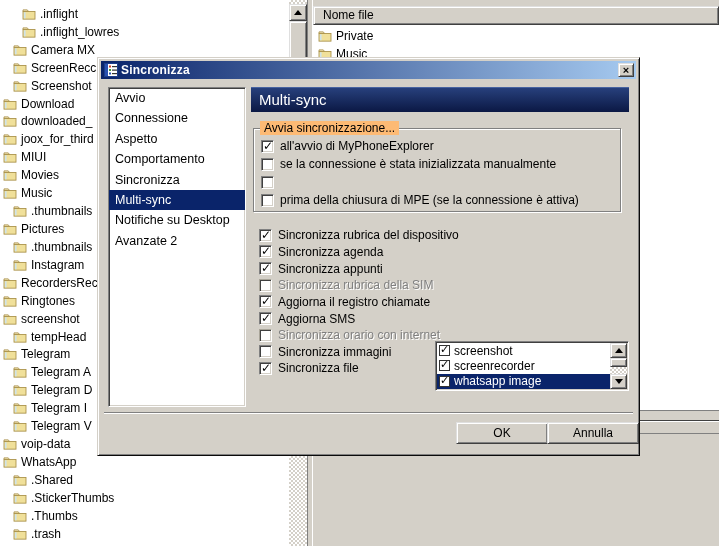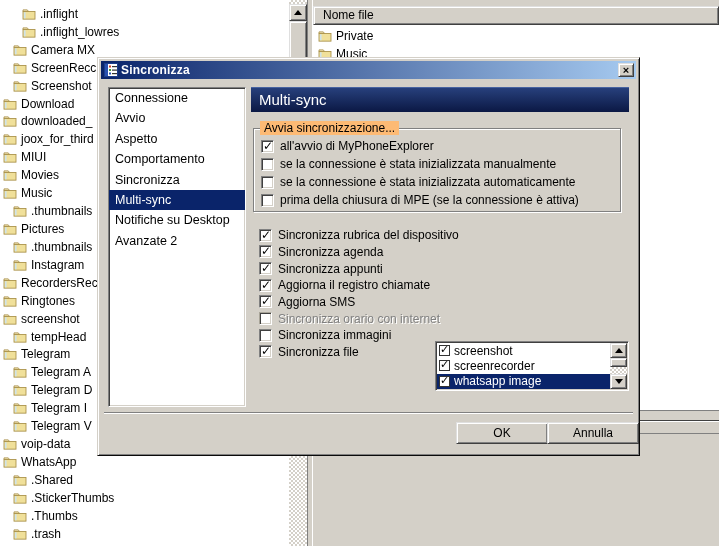--- a/index.html
+++ b/index.html
@@ -427,8 +427,8 @@
 
     <div id="sidebar" class="sunken">
 
-    <div class="side-item">Connessione</div>
-        <div class="side-item">Avvio</div>
+    <div class="side-item">Avvio</div>
+        <div class="side-item">Connessione</div>
         <div class="side-item">Aspetto</div>
         <div class="side-item">Comportamento</div>
         <div class="side-item">Sincronizza</div>

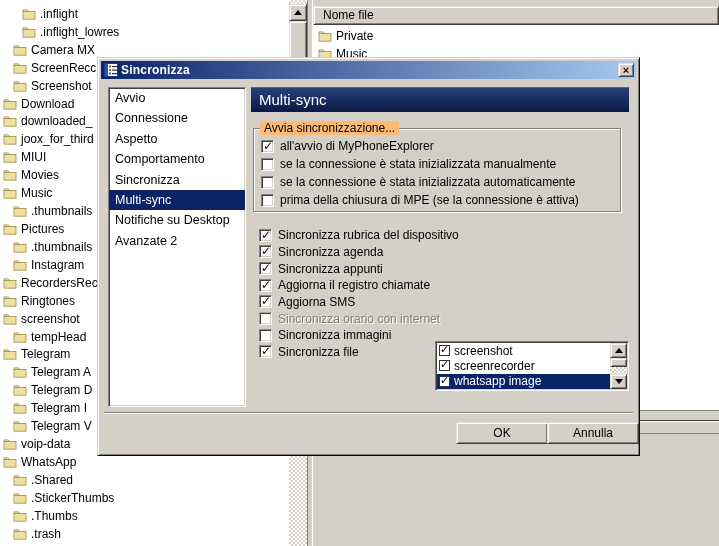--- a/index.html
+++ b/index.html
@@ -457,7 +457,6 @@
           </div>
           <div class="cb-row">
             <span class="cb"></span>
-            <span>se la connessione è stata inizializzata automaticamente</span>
           </div>
           <div class="cb-row">
             <span class="cb"></span>

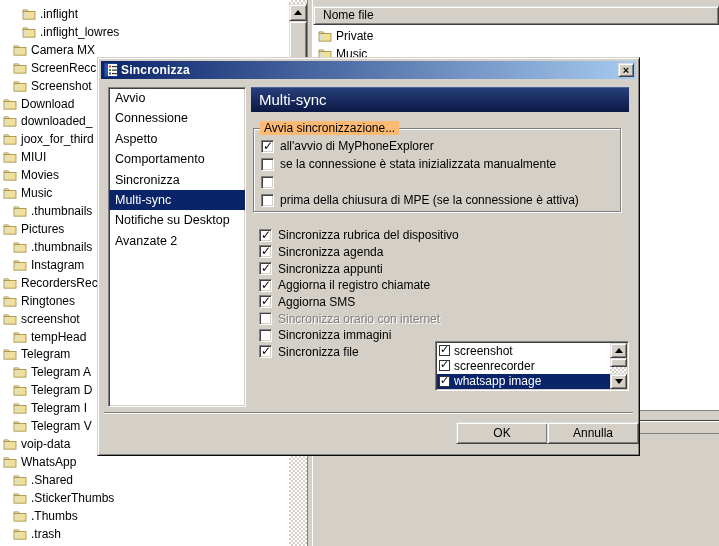--- a/index.html
+++ b/index.html
@@ -485,6 +485,10 @@
           </span>
           <span>Sincronizza appunti</span>
         </div>
+        <div class="cb-row disabled">
+          <span class="cb"></span>
+          <span>Sincronizza rubrica della SIM</span>
+        </div>
         <div class="cb-row checked">
           <span class="cb">
             <span class="mark">✓</span>

